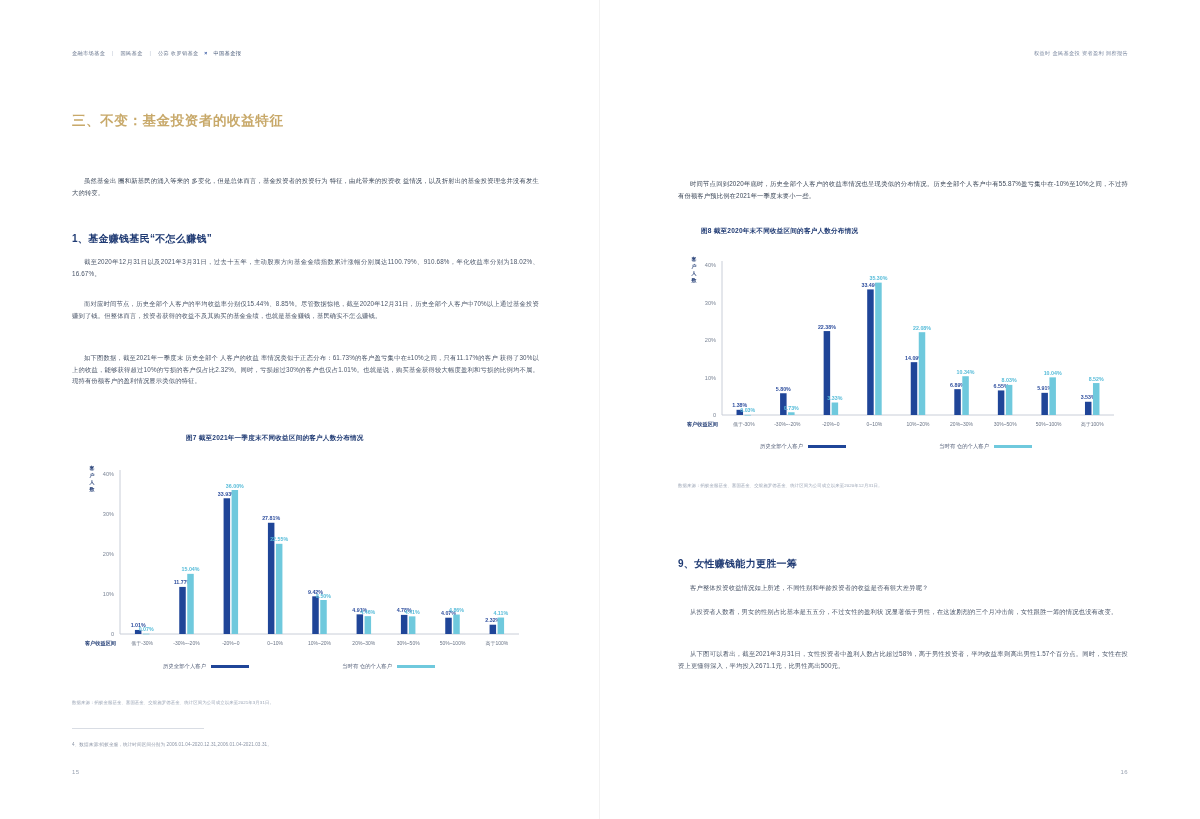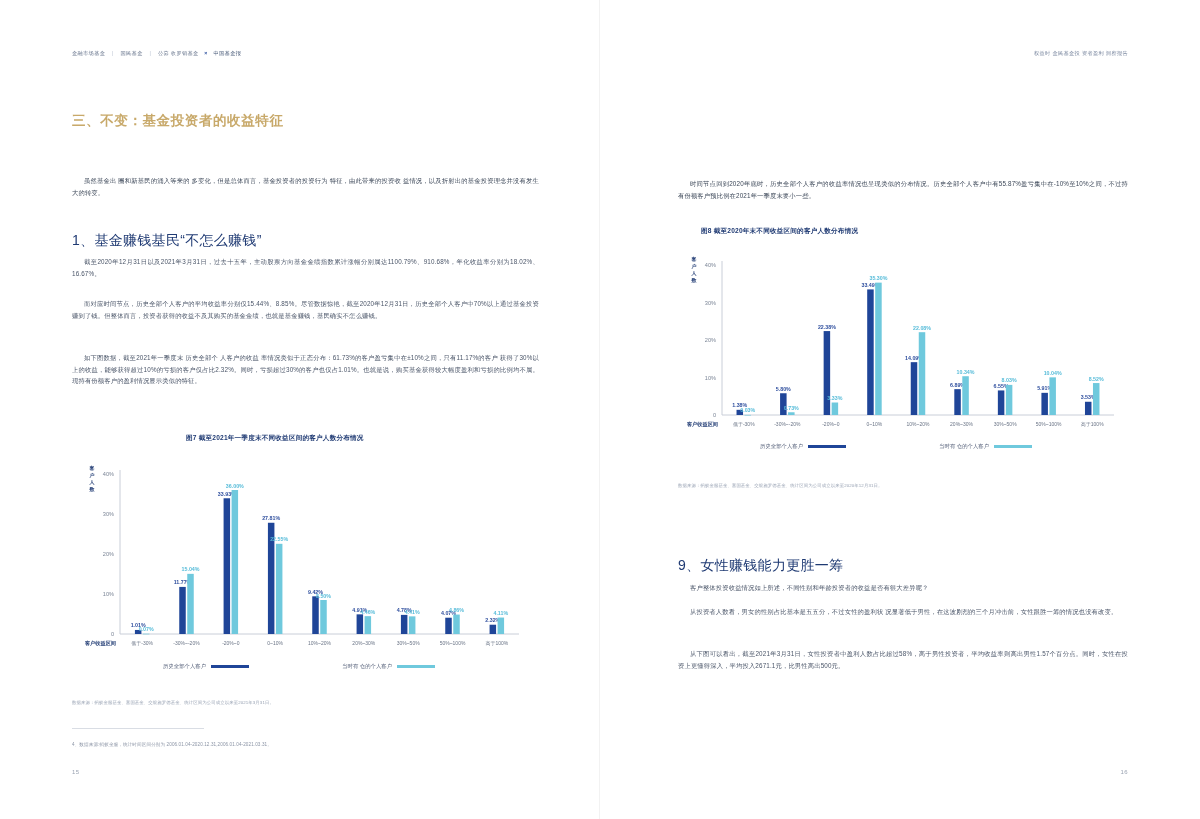--- a/index.html
+++ b/index.html
@@ -55,7 +55,7 @@
   
   .sub-head {
     position: absolute;
-    font-size: 14px; font-weight: normal;
+    font-size: 10px; font-weight: bold;
     color: #1f3a73; letter-spacing: .3px;
     white-space: nowrap;
   }

